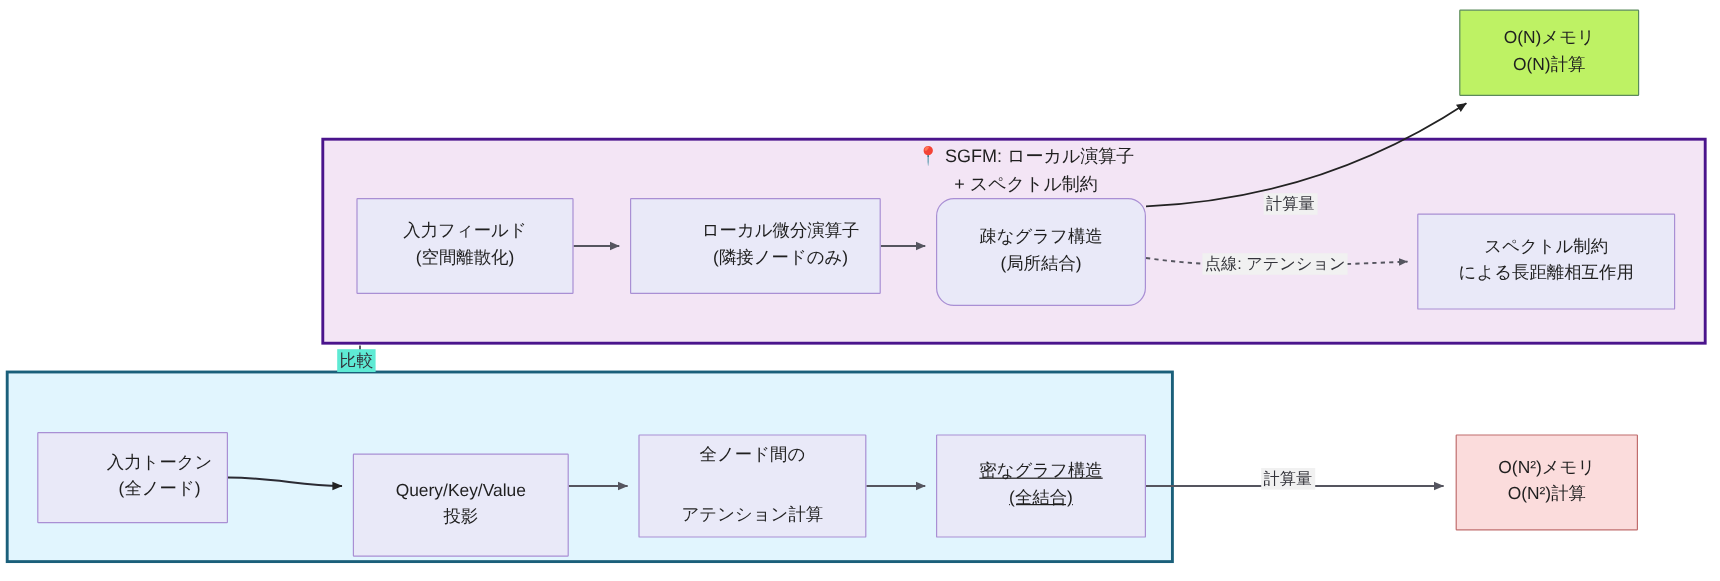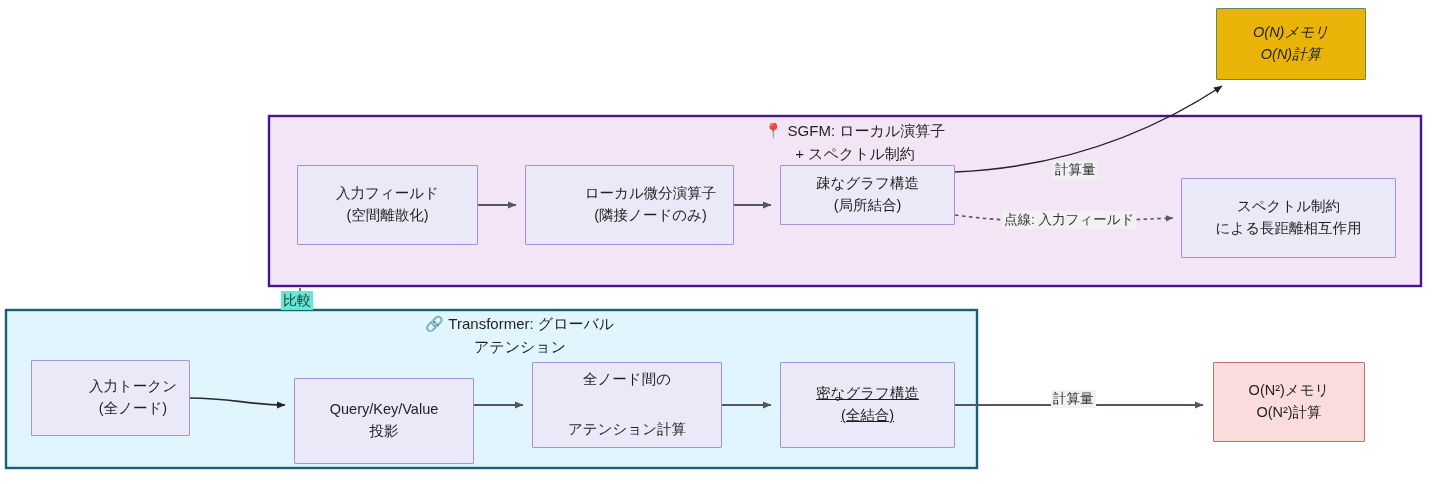--- a/index.html
+++ b/index.html
@@ -47,9 +47,8 @@
     border: 1.3px solid #a98fd4;
   }
   .node.good {
-    background: #eab308;
+    background: #bef264;
     border: 1.3px solid #5b8a5b;
-    font-style: italic;
   }
   .node.bad {
     background: #fbdcdc;

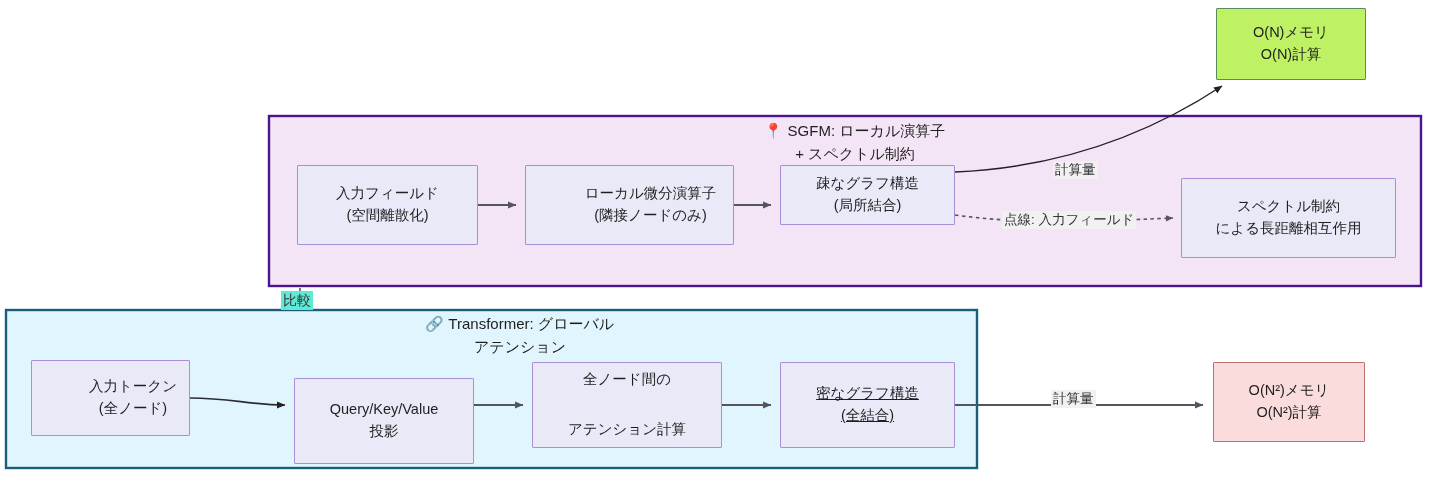--- a/index.html
+++ b/index.html
@@ -146,7 +146,7 @@
     <span class="ln">(隣接ノードのみ)</span>
   </div>
 
-  <div class="node proc" style="left:780px; top:165px; width:175px; height:60px;">
+  <div class="node proc" style="left:780px; top:165px; width:175px; height:90px;border-radius:15px;">
     <span class="ln">疎なグラフ構造</span>
     <span class="ln">(局所結合)</span>
   </div>

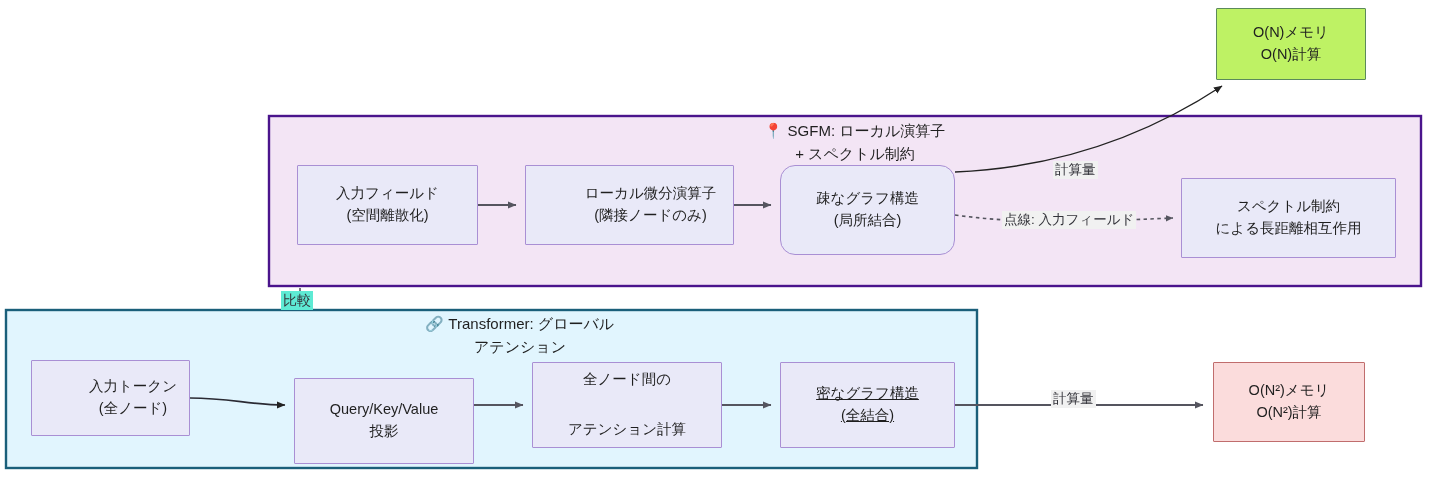--- a/index.html
+++ b/index.html
@@ -188,7 +188,7 @@
 
   <div class="edge-label plain" style="left:1053px; top:161px;">計算量</div>
 
-  <div class="edge-label plain" style="left:1002px; top:211px;">点線: 入力フィールド</div>
+  <div class="edge-label plain" style="left:1002px; top:211px;">点線: アテンション</div>
 
   <div class="edge-label plain" style="left:1051px; top:390px;">計算量</div>
 

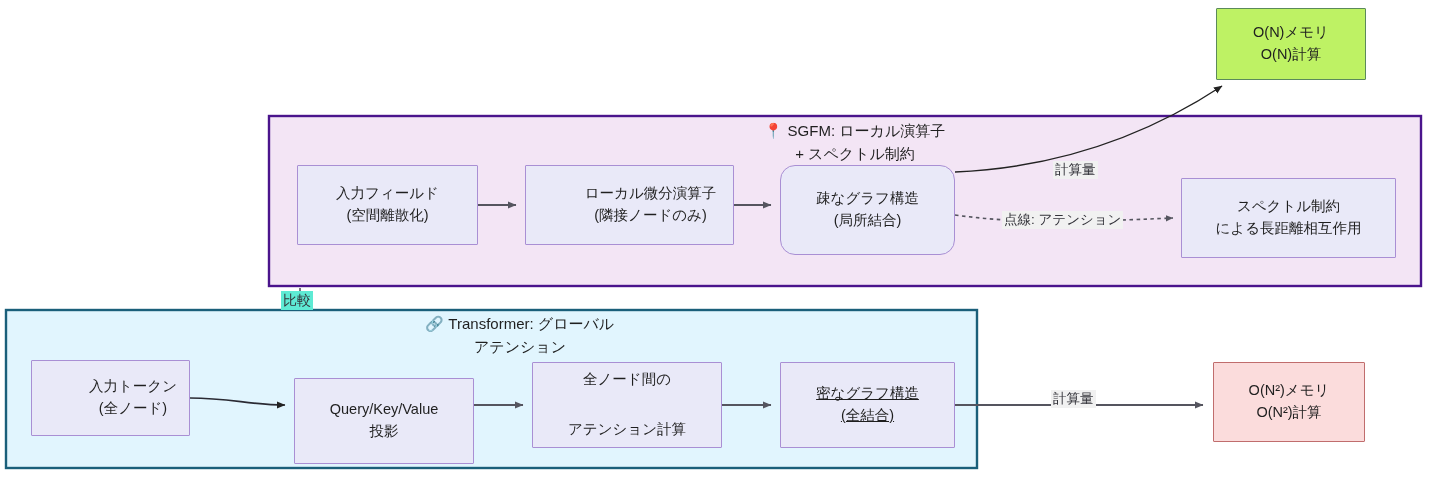--- a/index.html
+++ b/index.html
@@ -131,10 +131,6 @@
     <span>+ スペクトル制約</span>
   </div>
 
-  <div class="cluster-title" style="left:370px; top:313px; width:300px;">
-    <span>🔗 Transformer: グローバル</span><br>
-    <span>アテンション</span>
-  </div>
 
   <div class="node proc" style="left:297px; top:165px; width:181px; height:80px;">
     <span class="ln">入力フィールド</span>

